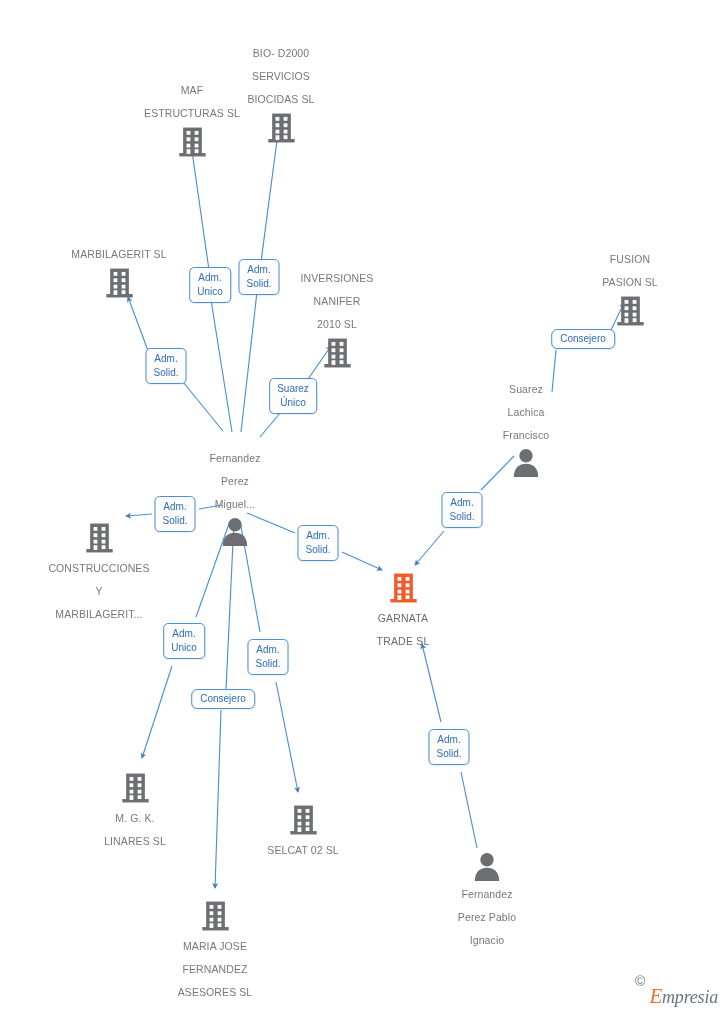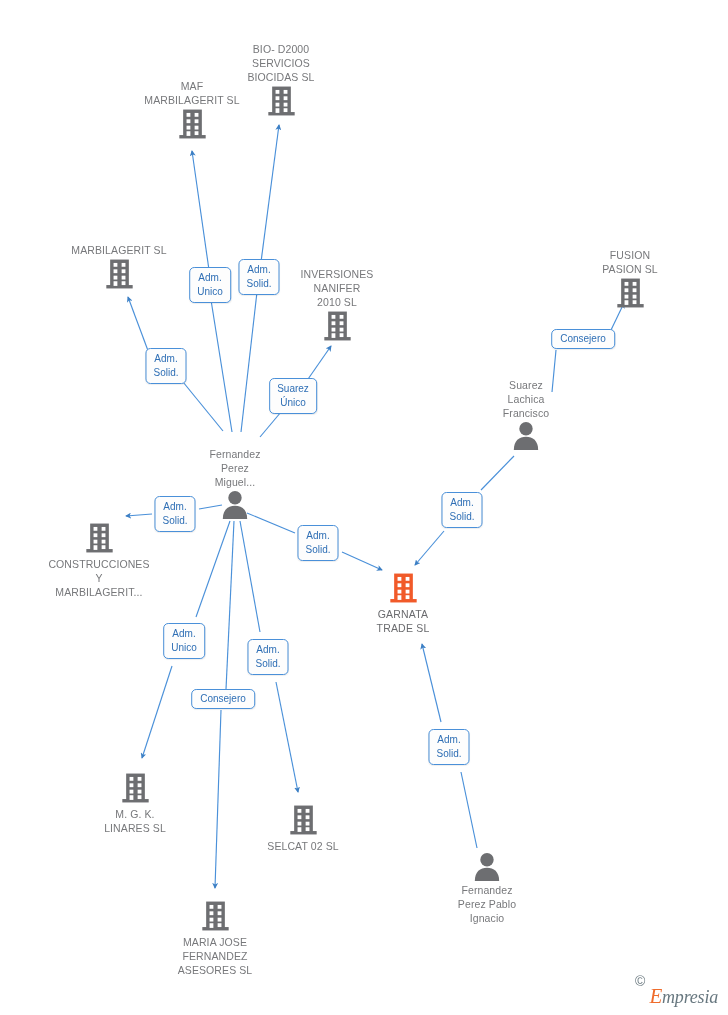--- a/index.html
+++ b/index.html
@@ -36,7 +36,7 @@
   .node .caption {
     font-family: "Liberation Sans", sans-serif;
     font-size: 10.5px;
-    line-height: 14px;
+    line-height: 23px;
     color: #77787b;
     text-align: center;
     letter-spacing: 0.1px;

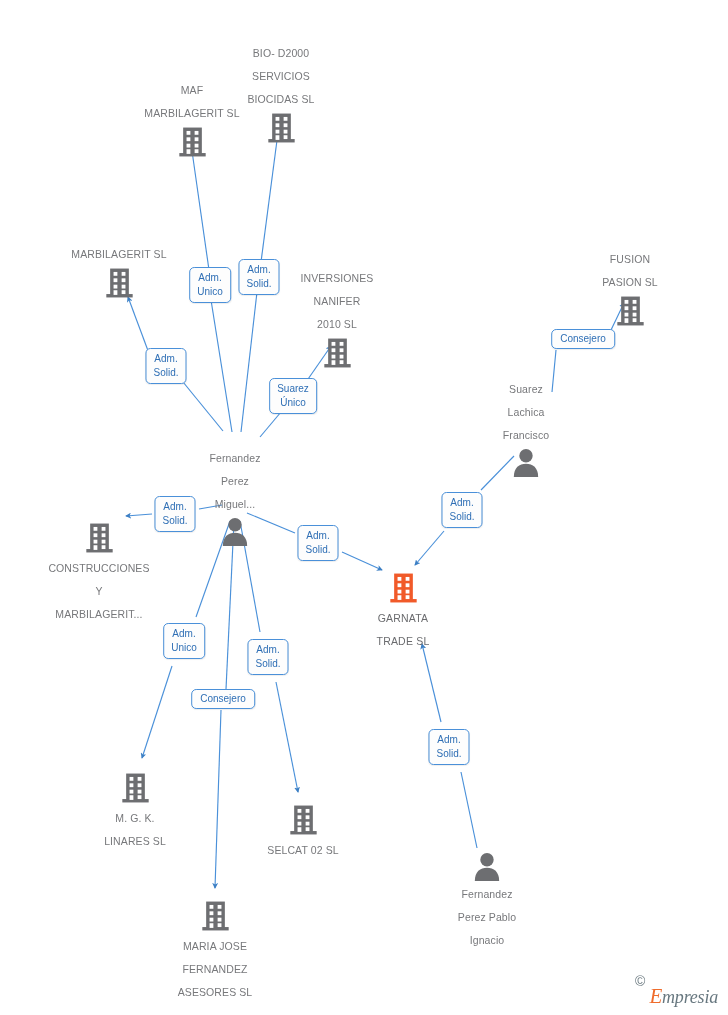--- a/index.html
+++ b/index.html
@@ -160,7 +160,7 @@
             <rect x="19.5" y="28.5" width="4.5" height="4.5" fill="#ffffff"></rect>
           </svg></div>
         <div class="caption">MAF
-MARBILAGERIT SL</div>
+ESTRUCTURAS SL</div>
       </div>
       <div class="node caption-above" style="left: 281px; top: 41.5px;">
         <div class="glyph"><svg width="29" height="34" viewBox="0 0 34 40" aria-hidden="true">

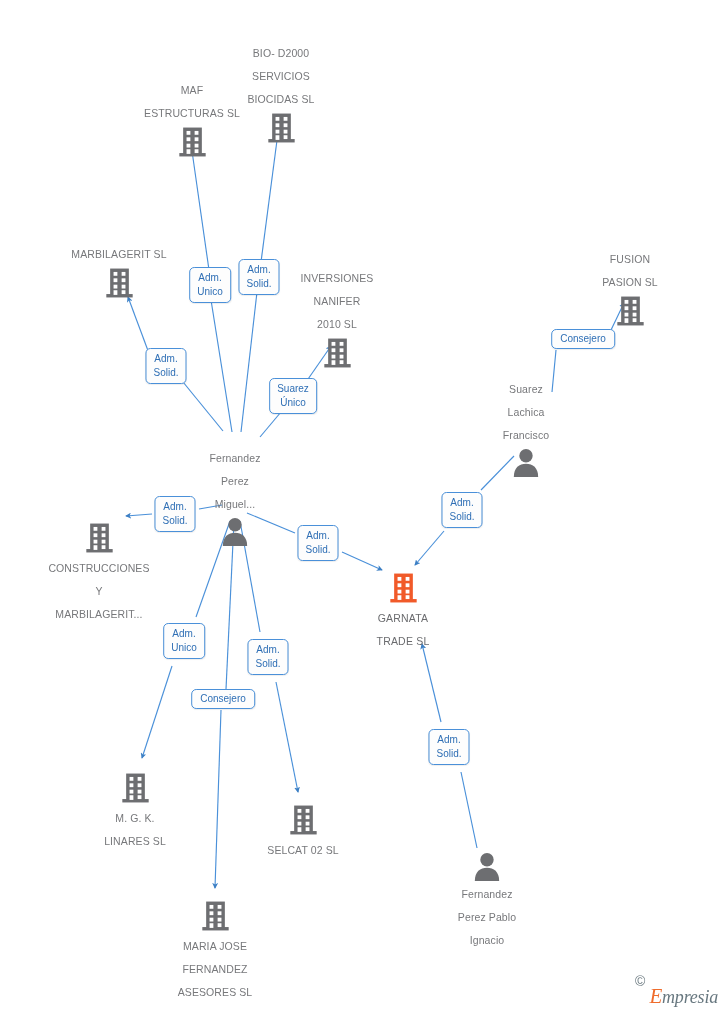--- a/index.html
+++ b/index.html
@@ -78,6 +78,7 @@
   }
   .edge-label.one-line {
     padding: 2px 8px;
+    border-radius: 6px;
   }
   #watermark {
     position: absolute;

